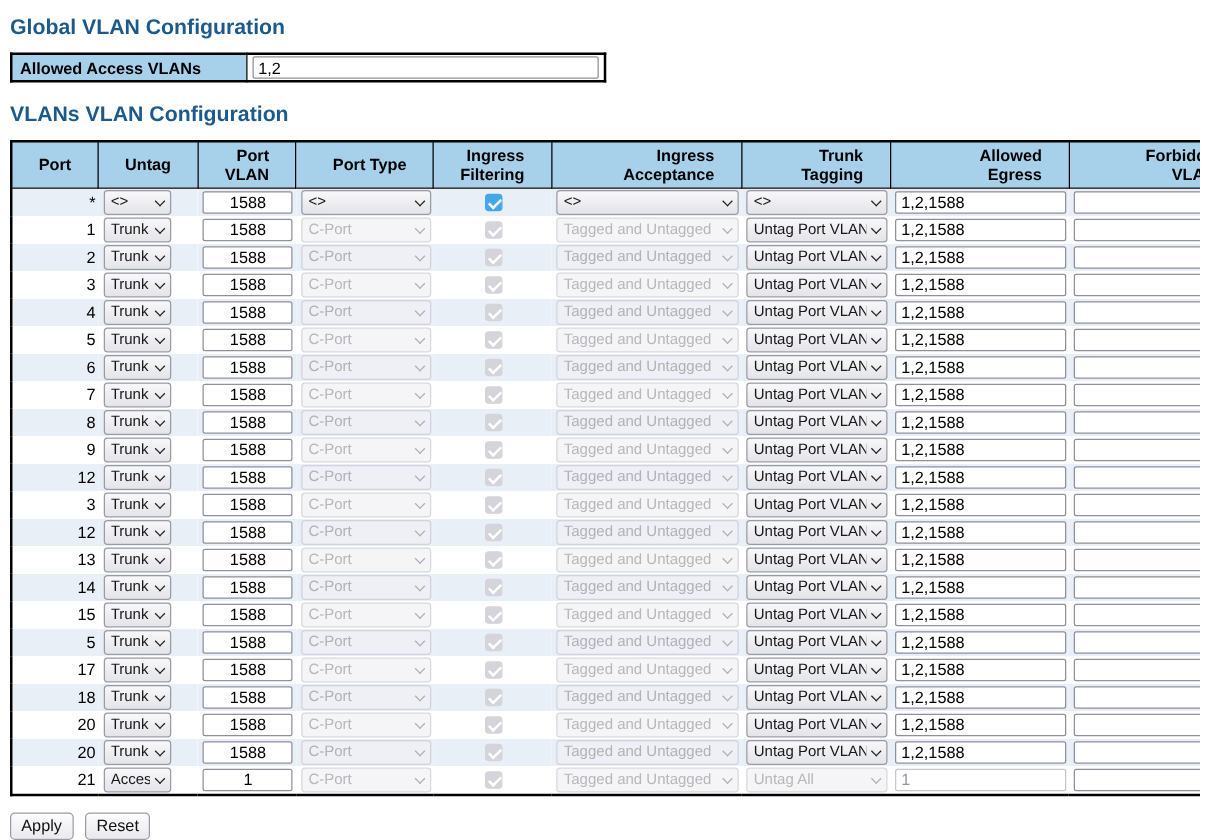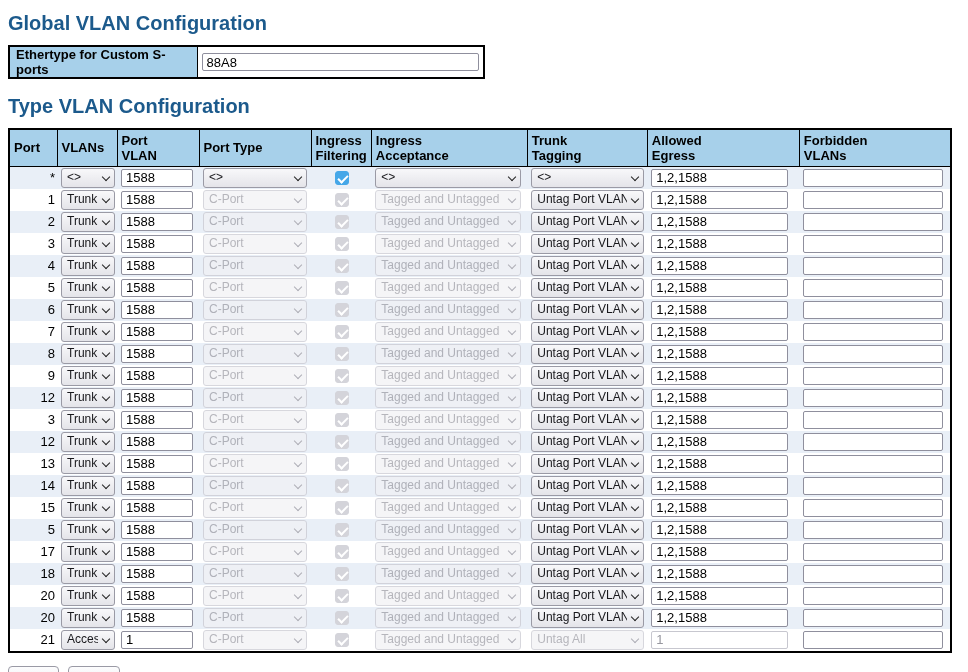--- a/index.html
+++ b/index.html
@@ -18,7 +18,7 @@
     font-family:"Liberation Sans","DejaVu Sans",sans-serif; font-size:13px;
   }
   h1.section-heading{
-    font-size:20px; font-weight:bold; color:var(--heading-text);
+    font-size:17px; font-weight:bold; color:var(--heading-text);
     margin:4px 0 10px 0;
   }
   h1.second{margin-top:16px;}

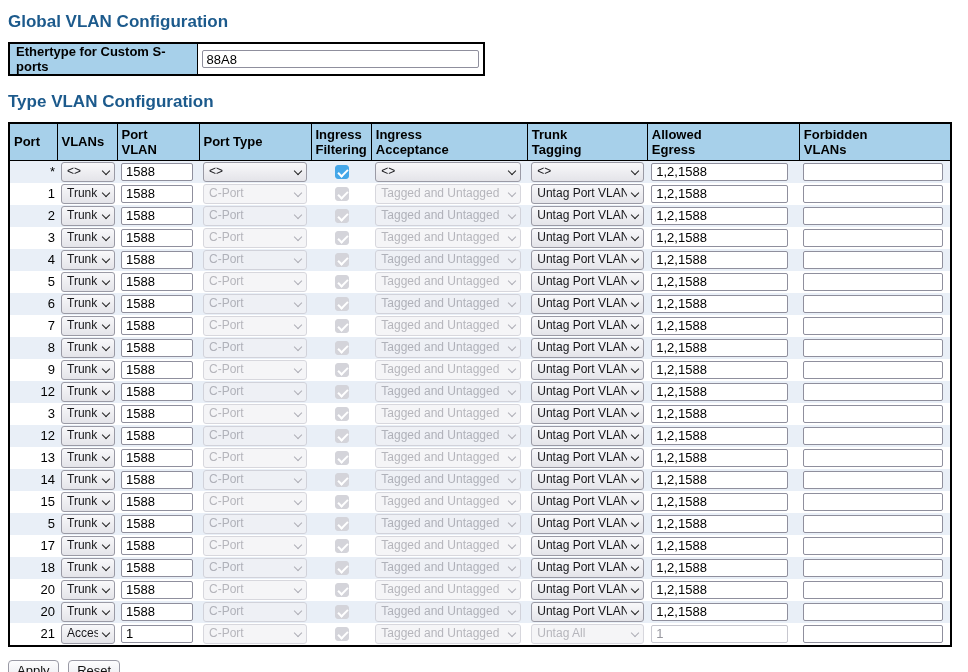--- a/index.html
+++ b/index.html
@@ -114,6 +114,12 @@
 
 <table class="global-table">
   <tbody>
+    <tr>
+      <td class="glabel">Allowed Access VLANs</td>
+      <td class="gvalue">
+        <input type="text" class="txt g-input" value="1,2" style="">
+      </td>
+    </tr>
     <tr>
       <td class="glabel">Ethertype for Custom S-ports</td>
       <td class="gvalue">

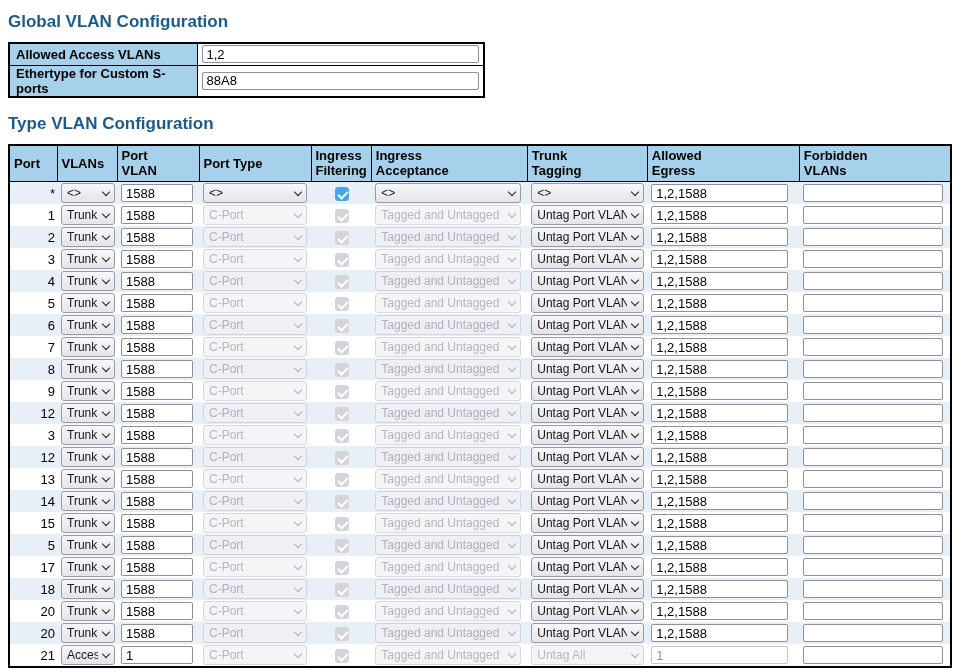--- a/index.html
+++ b/index.html
@@ -118,12 +118,6 @@
       <td class="glabel">Allowed Access VLANs</td>
       <td class="gvalue">
         <input type="text" class="txt g-input" value="1,2" style="">
-      </td>
-    </tr>
-    <tr>
-      <td class="glabel">Ethertype for Custom S-ports</td>
-      <td class="gvalue">
-        <input type="text" class="txt g-input" value="88A8" style="">
       </td>
     </tr>
   </tbody>

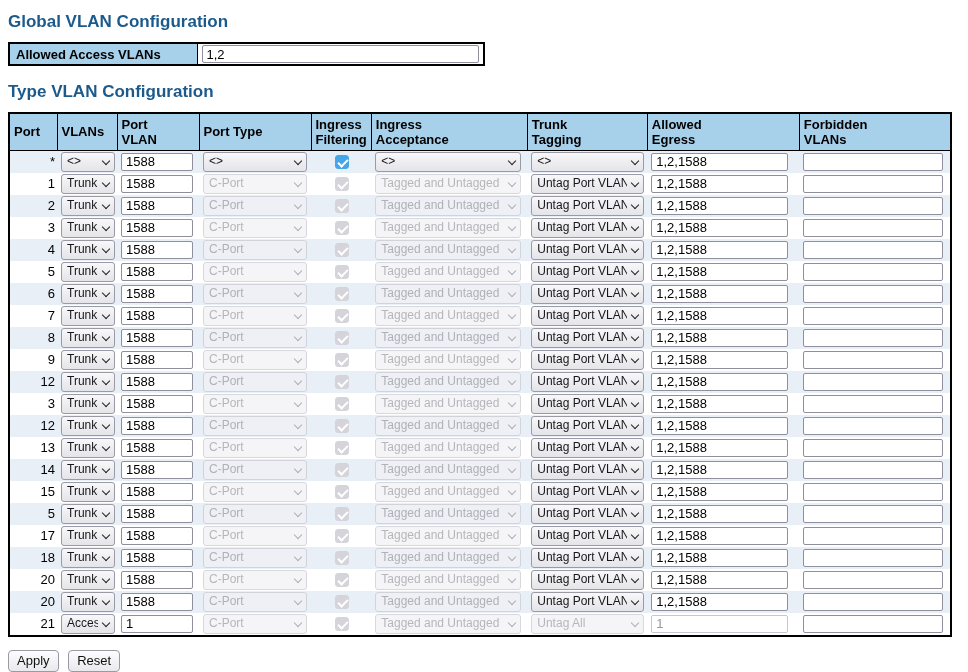--- a/index.html
+++ b/index.html
@@ -123,7 +123,7 @@
   </tbody>
 </table>
 
-<h1 class="section-heading second">Type VLAN Configuration</h1>
+<h1 class="section-heading second">VLANs VLAN Configuration</h1>
 
 <table class="port-table">
   <thead>

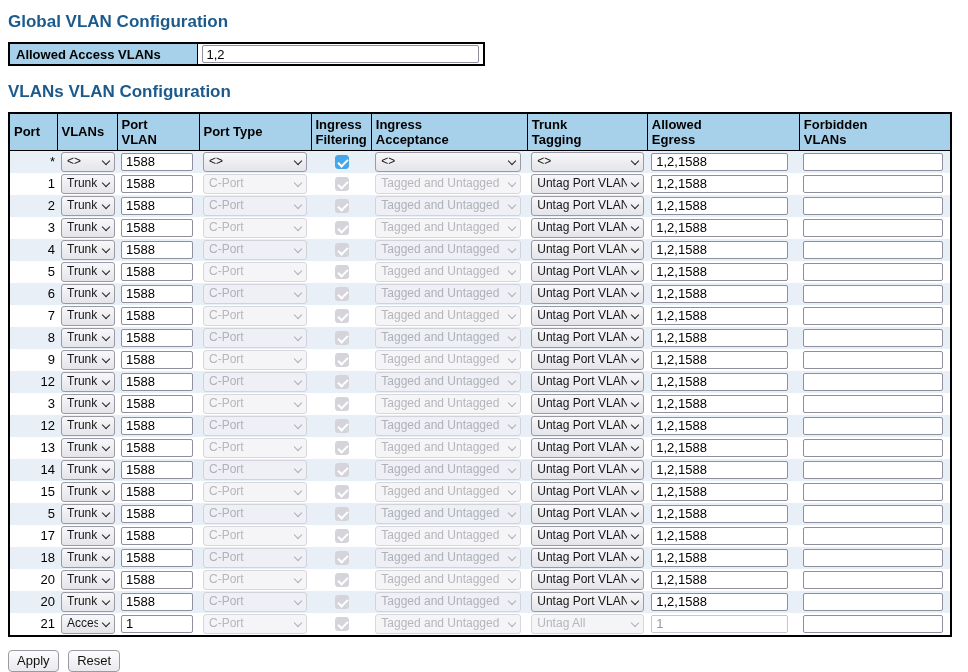--- a/index.html
+++ b/index.html
@@ -41,7 +41,7 @@
   table.port-table{border-collapse:collapse; border:2px solid #000; table-layout:fixed;}
   table.port-table th{
     background:var(--header-bg); border:1px solid #000; font-size:13px; font-weight:bold;
-    padding:1px 4px; white-space:pre-line; line-height:15px; height:37px; text-align:left;
+    padding:1px 21px; white-space:pre-line; line-height:15px; height:37px; text-align:right;
   }
   table.port-table th:nth-child(1){width:48px;}
   table.port-table th:nth-child(2){width:58px;}

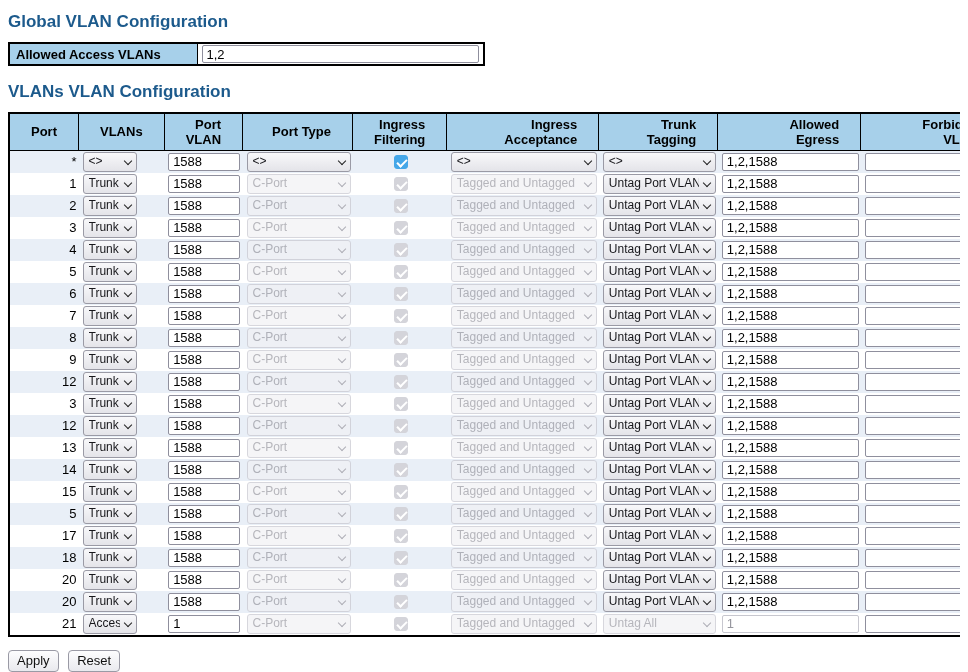--- a/index.html
+++ b/index.html
@@ -129,7 +129,7 @@
   <thead>
     <tr>
         <th>Port</th>
-        <th>VLANs</th>
+        <th>Untag</th>
         <th>Port
 VLAN</th>
         <th>Port Type</th>

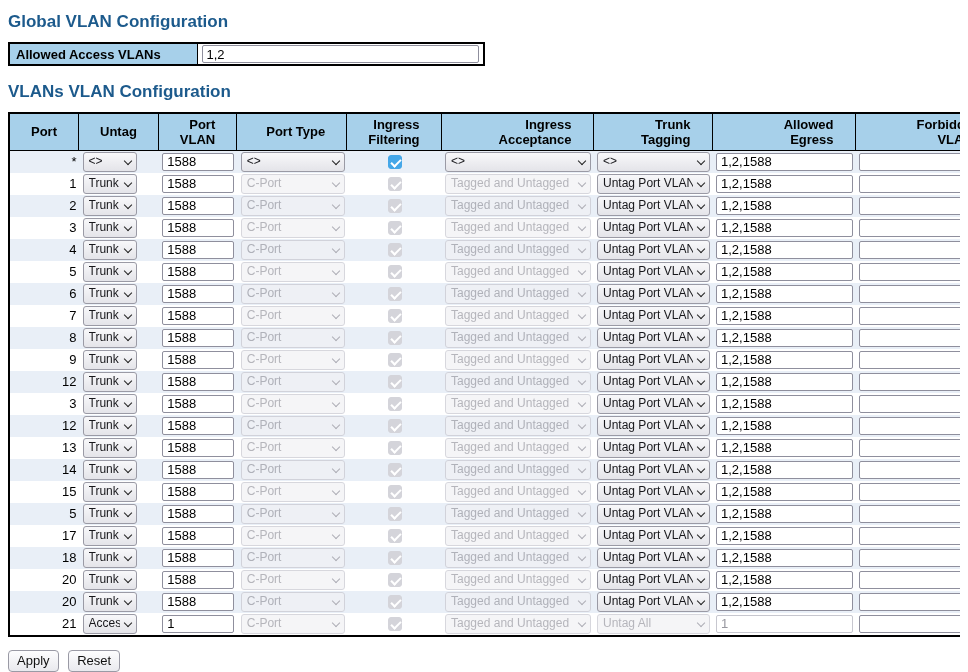--- a/index.html
+++ b/index.html
@@ -81,7 +81,7 @@
   .etag-cell select{width:113px;}
 
   
-  .num{text-align:left;}
+  .num{text-align:center;}
   .w-pvlan{width:72px;}
   .w-avlan{width:137px;}
   .w-fvlan{width:140px;}

